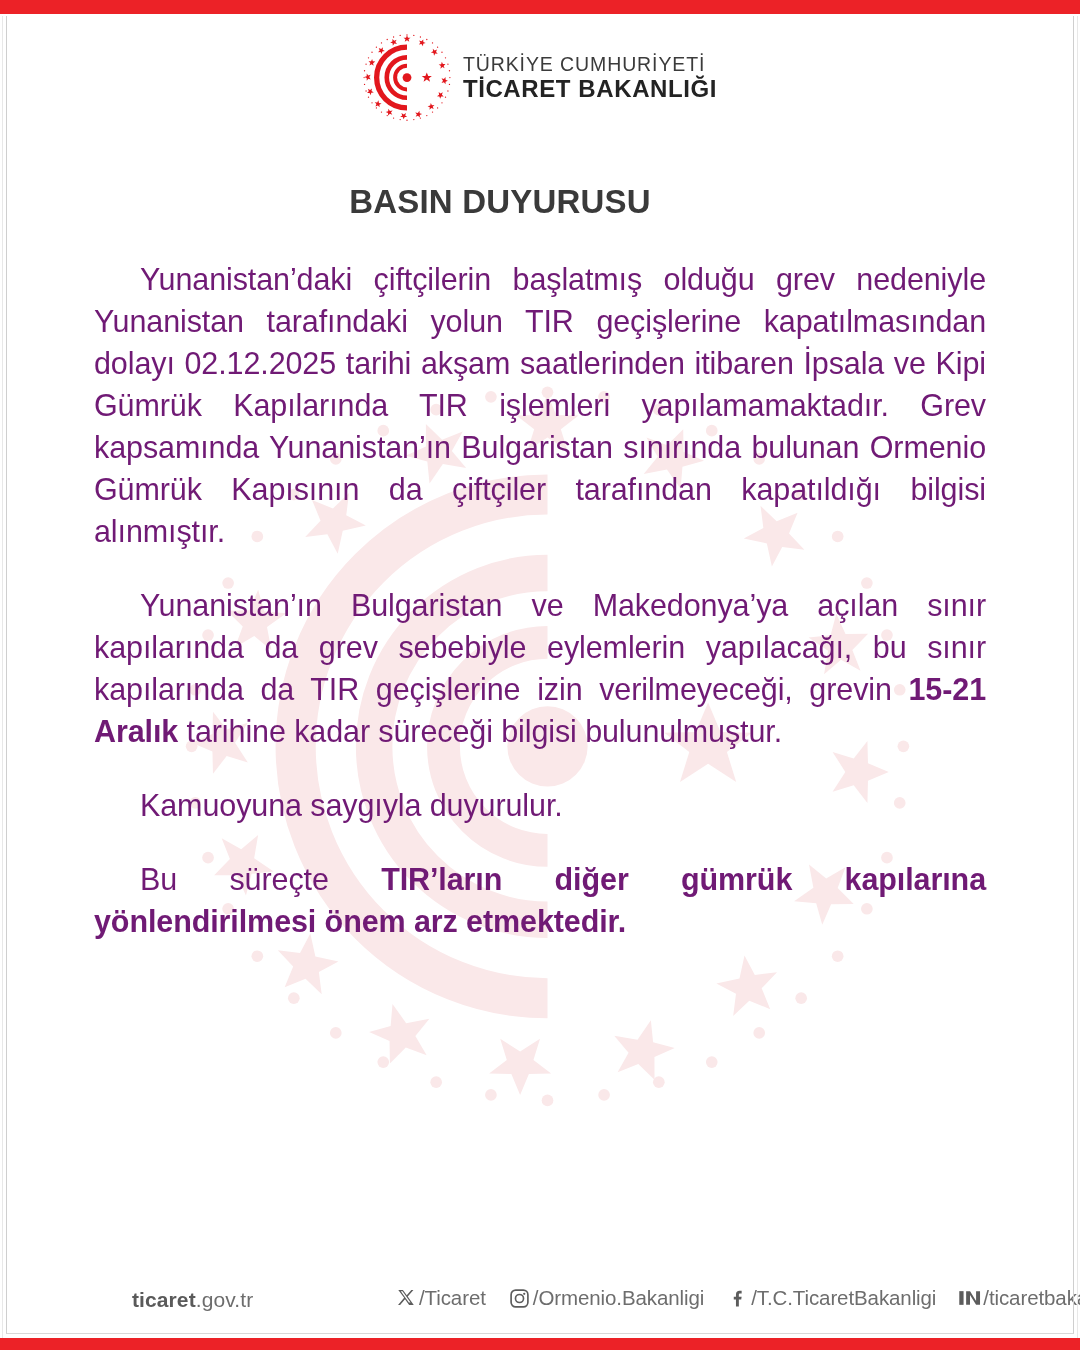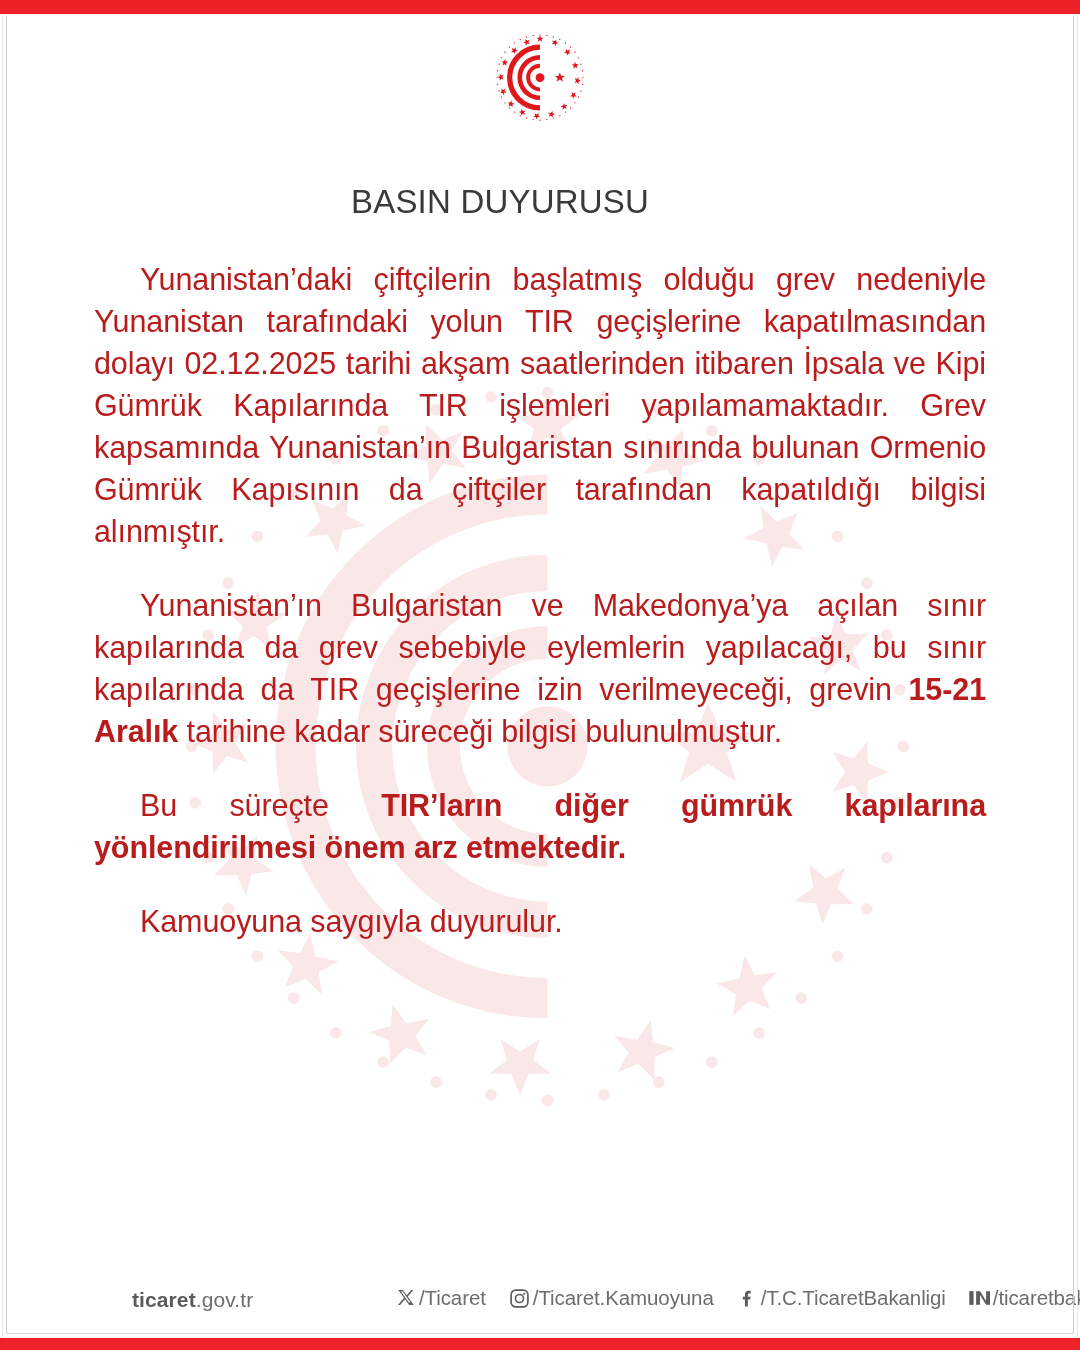--- a/index.html
+++ b/index.html
@@ -414,6 +414,10 @@
           </g>
       </g>
     </svg>
+    <div class="logo-text">
+      <div class="logo-line1">TÜRKİYE CUMHURİYETİ</div>
+      <div class="logo-line2">TİCARET BAKANLIĞI</div>
+    </div>
   </div>
 
   <div class="title">BASIN DUYURUSU</div>

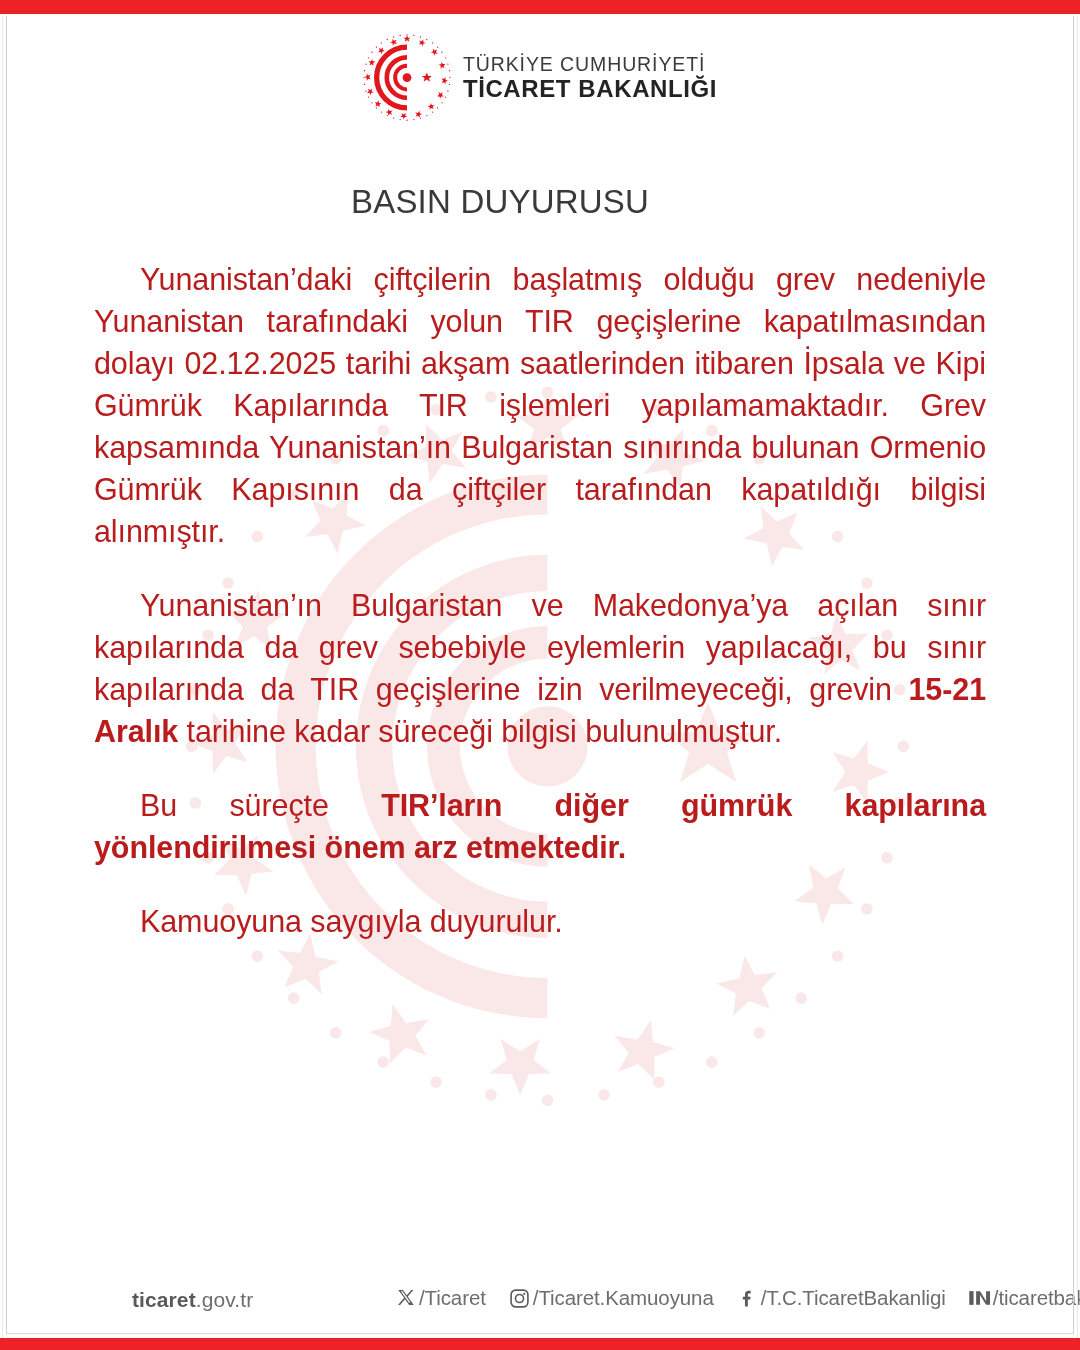--- a/index.html
+++ b/index.html
@@ -119,7 +119,7 @@
     width: 1000px;
     text-align: center;
     font-size: 33px;
-    font-weight: 400;
+    font-weight: 700;
     letter-spacing: 0.2px;
     color: #3a3a3a;
     z-index: 2;

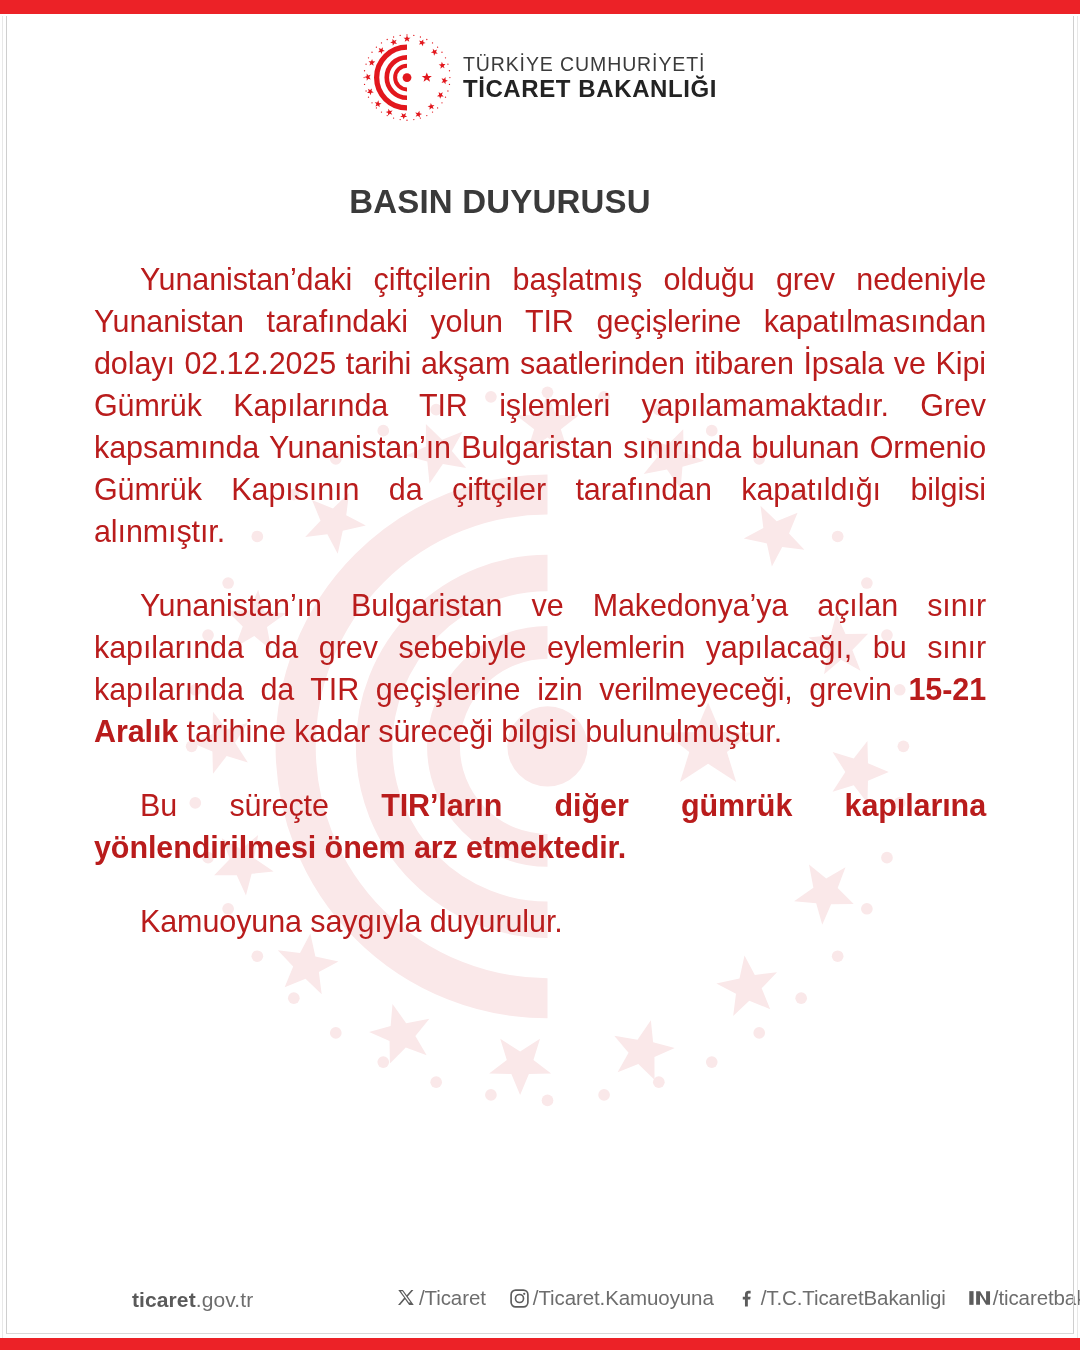--- a/index.html
+++ b/index.html
@@ -136,7 +136,7 @@
   .para {
     font-size: 30.5px;
     line-height: 42px;
-    color: #b91c1c;
+    color: #701a75;
     text-align: justify;
     text-justify: inter-word;
     text-indent: 46px;

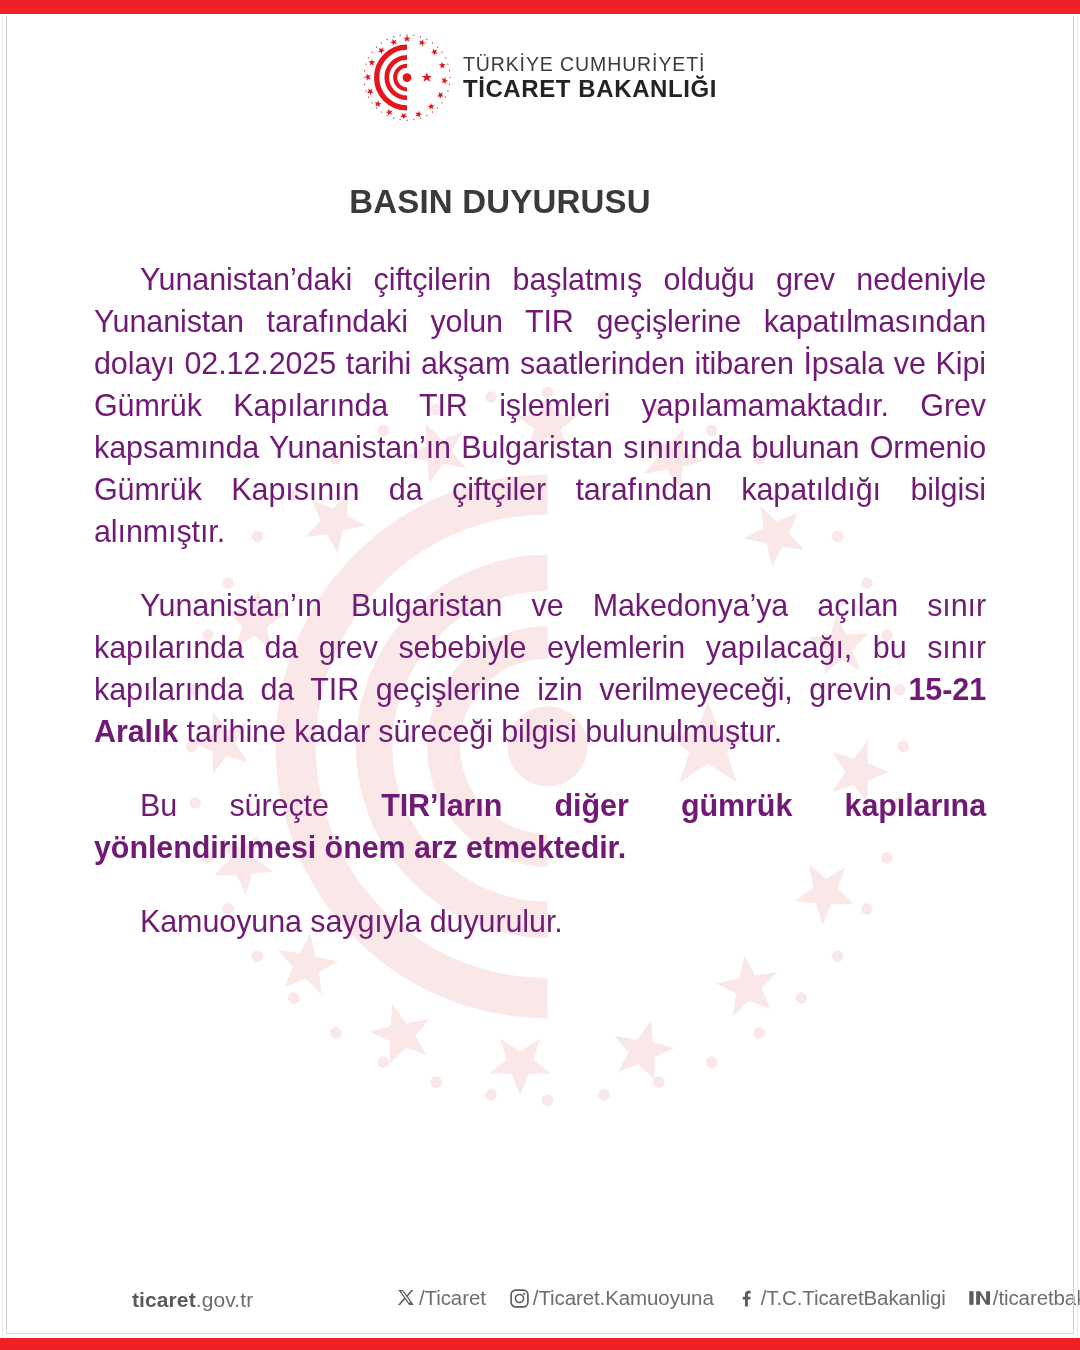--- a/index.html
+++ b/index.html
@@ -425,8 +425,8 @@
   <div class="content">
     <p class="para">Yunanistan’daki çiftçilerin başlatmış olduğu grev nedeniyle Yunanistan tarafındaki yolun TIR geçişlerine kapatılmasından dolayı 02.12.2025 tarihi akşam saatlerinden itibaren İpsala ve Kipi Gümrük Kapılarında TIR işlemleri yapılamamaktadır. Grev kapsamında Yunanistan’ın Bulgaristan sınırında bulunan Ormenio Gümrük Kapısının da çiftçiler tarafından kapatıldığı bilgisi alınmıştır.</p>
     <p class="para"><span>Yunanistan’ın Bulgaristan ve Makedonya’ya açılan sınır kapılarında da grev sebebiyle eylemlerin yapılacağı, bu sınır kapılarında da TIR geçişlerine izin verilmeyeceği, grevin </span><b>15-21 Aralık</b><span> tarihine kadar süreceği bilgisi bulunulmuştur.</span></p>
+    <p class="para nojustify">Kamuoyuna saygıyla duyurulur.</p>
     <p class="para"><span>Bu süreçte </span><b>TIR’ların diğer gümrük kapılarına yönlendirilmesi önem arz etmektedir.</b></p>
-    <p class="para nojustify">Kamuoyuna saygıyla duyurulur.</p>
   </div>
 
   <div class="footer">

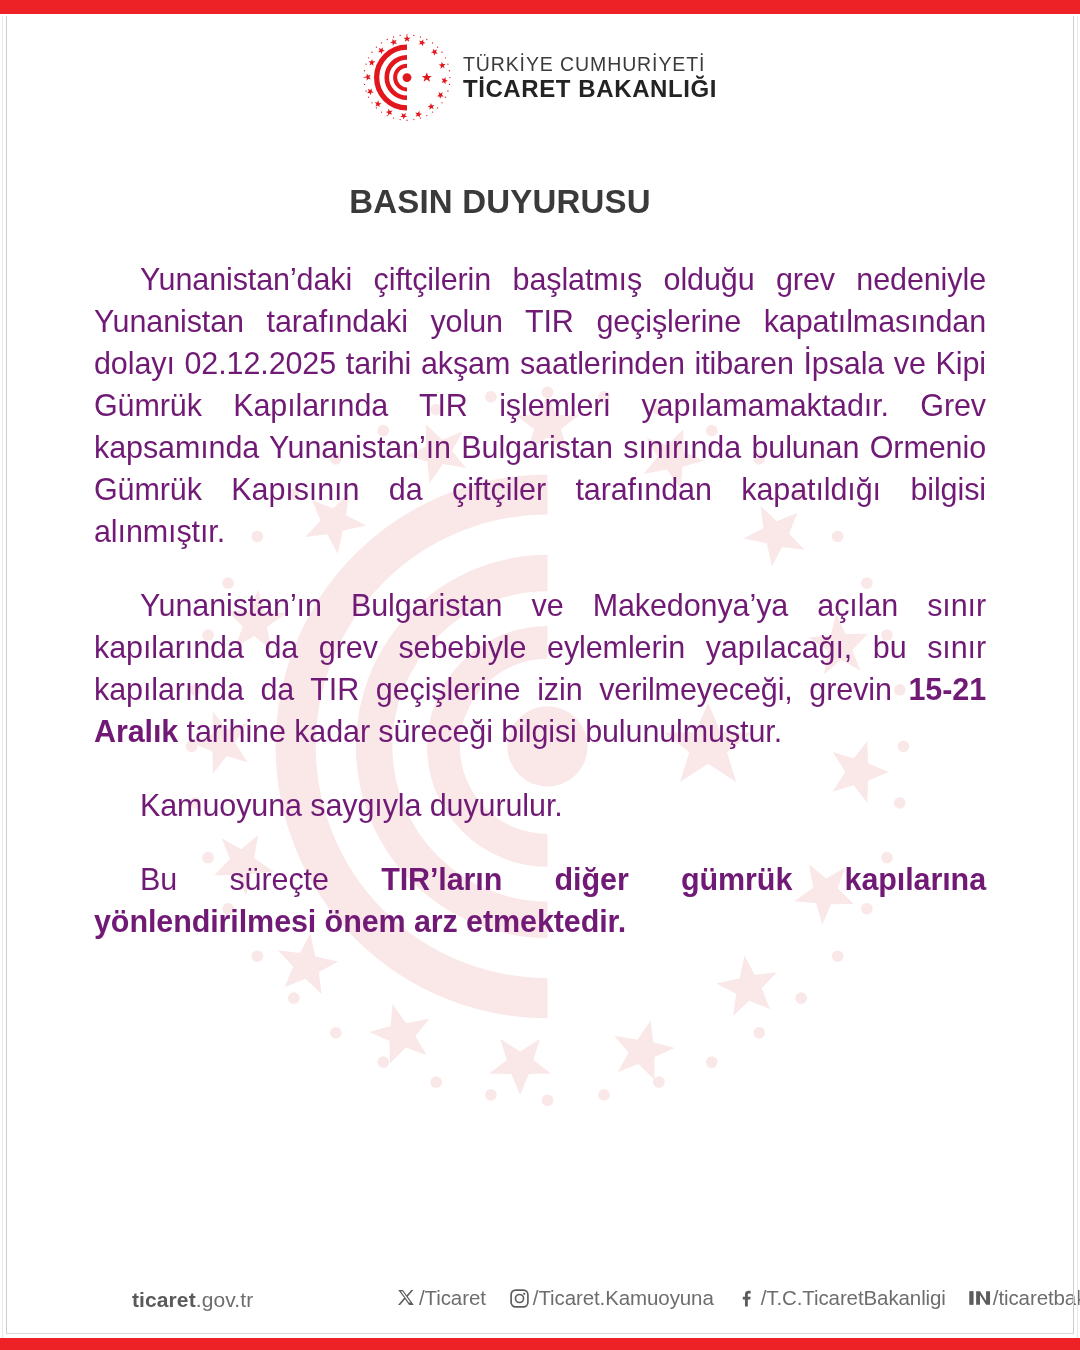--- a/index.html
+++ b/index.html
@@ -450,7 +450,7 @@
             <circle cx="17.4" cy="6.6" r="1.3" fill="currentColor"></circle>
           </svg>
         </span>
-        <span class="handle">/Ticaret.Kamuoyuna</span>
+        <span class="handle">/Ormenio.Bakanligi</span>
       </div>
 
       <div class="social">

